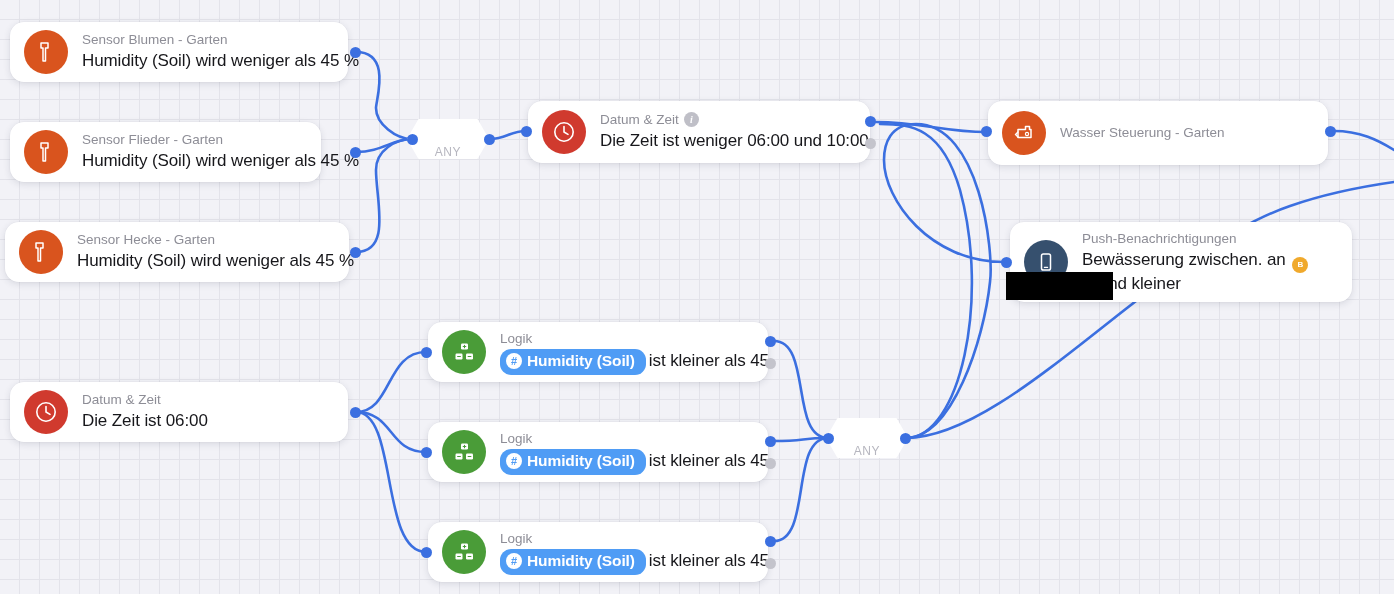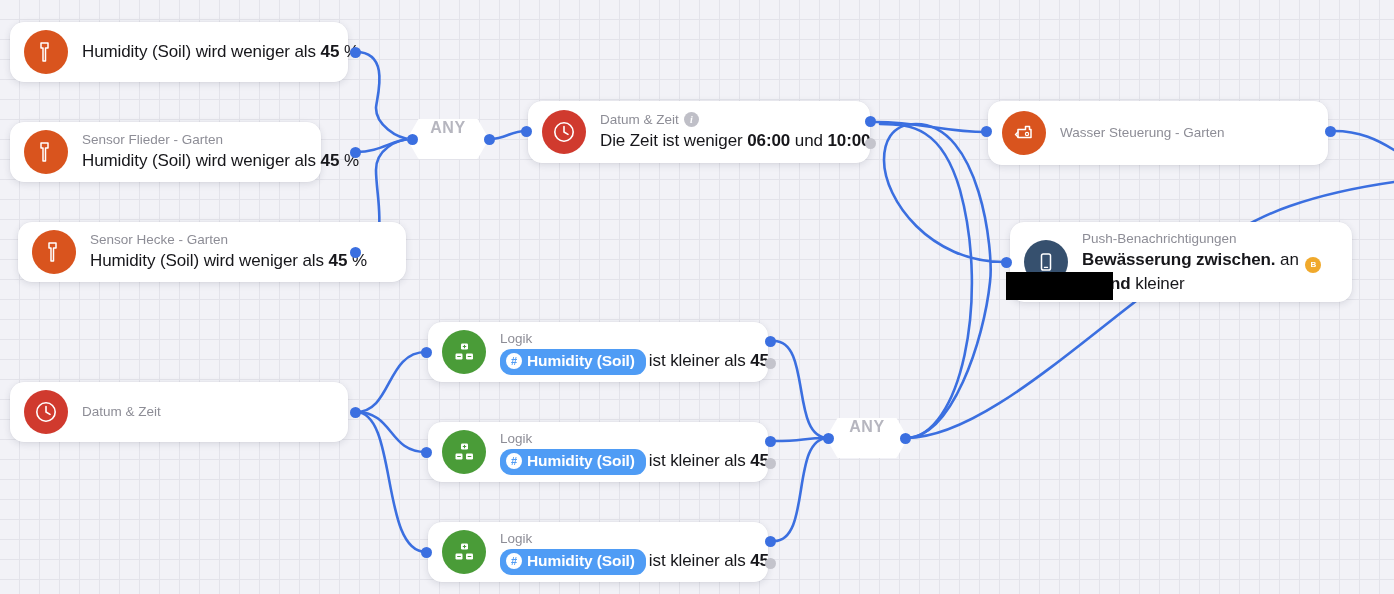--- a/index.html
+++ b/index.html
@@ -230,6 +230,9 @@
       </svg>
     </div>
     <div class="node-body">
+      <div class="node-kicker">
+        <span>Sensor Blumen - Garten</span>
+      </div>
       <div class="node-title">
         <span>Humidity (Soil) wird weniger als </span><span class="b">45</span><span class="unit"> %</span>
       </div>

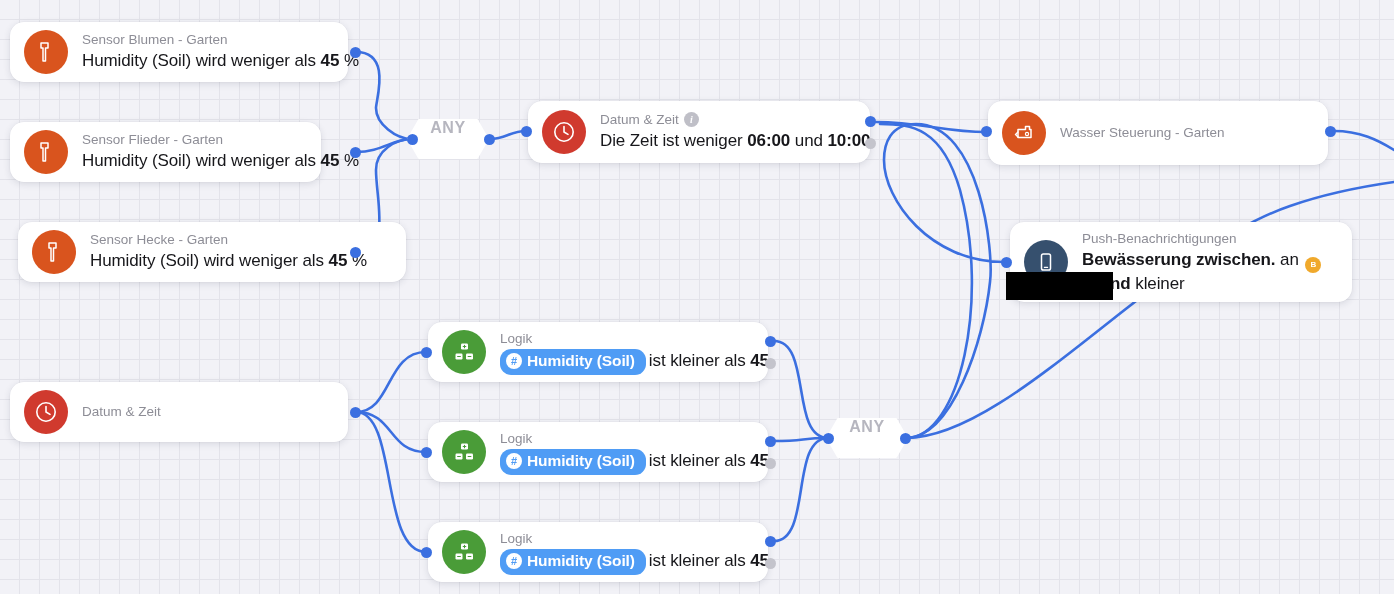--- a/index.html
+++ b/index.html
@@ -87,7 +87,7 @@
     white-space: nowrap;
     letter-spacing: -0.1px;
   }
-  .node-title .b { font-weight: bold; }
+  .node-title .b { font-weight: normal; }
   .node-title .unit { font-weight: normal; }
 
   

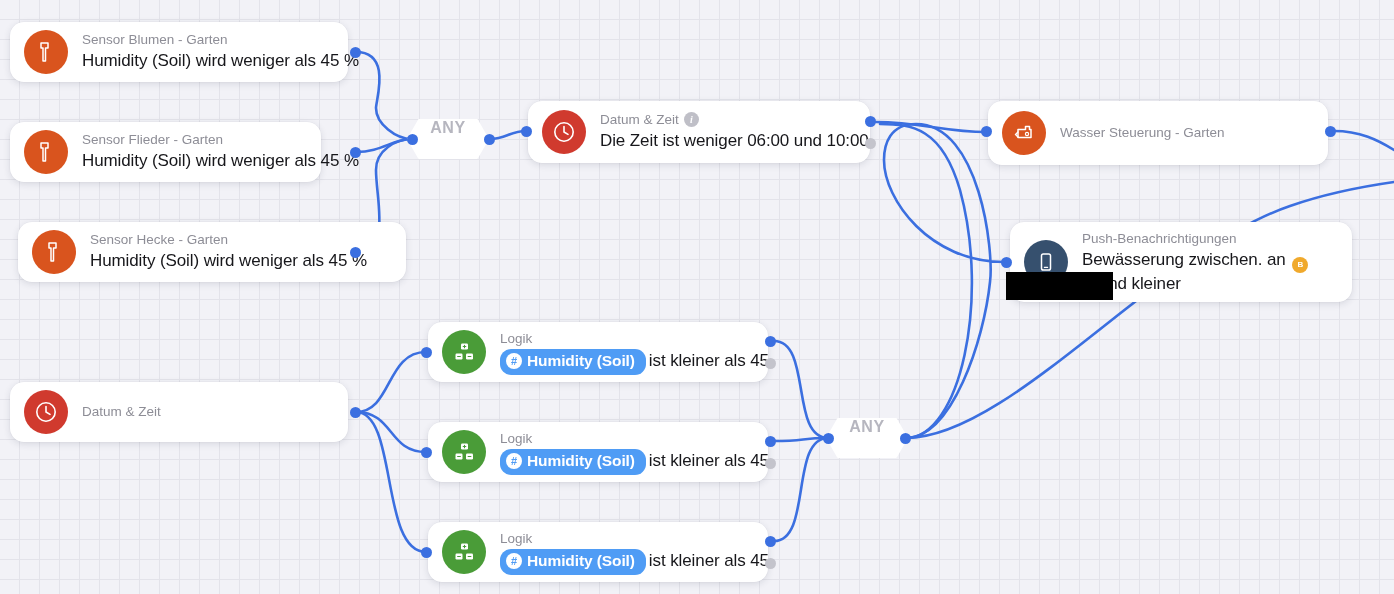--- a/index.html
+++ b/index.html
@@ -168,10 +168,10 @@
     background: #ffffff;
     box-shadow: 0 2px 7px rgba(40,45,70,0.13);
     display: flex;
-    align-items: flex-start;
-    justify-content: center;
-    font-size: 16px;
-    font-weight: bold;
+    align-items: flex-end;
+    justify-content: center;
+    font-size: 12px;
+    font-weight: normal;
     color: #b6b6bf;
     letter-spacing: 0.6px;
     clip-path: polygon(0% 50%, 14% 0%, 86% 0%, 100% 50%, 86% 100%, 14% 100%);

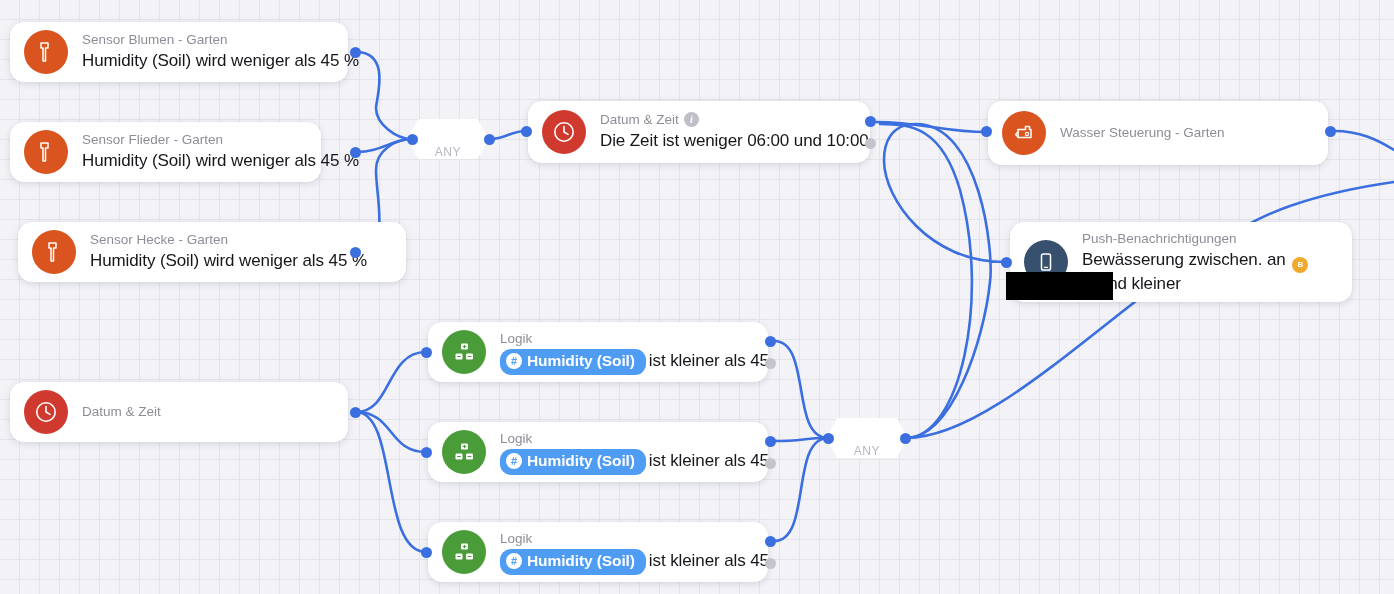--- a/index.html
+++ b/index.html
@@ -257,7 +257,7 @@
   </div>
   <div class="port out" style="left:350px; top:147px;"></div>
 
-  <div class="node" style="left:18px; top:222px; width:388px; height:60px;">
+  <div class="node" style="left:5px; top:222px; width:344px; height:60px;">
     <div class="node-icon" style="background:#d9541e;">
       <svg width="22" height="24" viewBox="0 0 22 24">
         <path d="M6 3 L13 3 L13 8 L10.5 8 L10.5 21 L8 21 L8 8 L6 8 Z" fill="none" stroke="#fff" stroke-width="1.5" stroke-linejoin="round"></path>

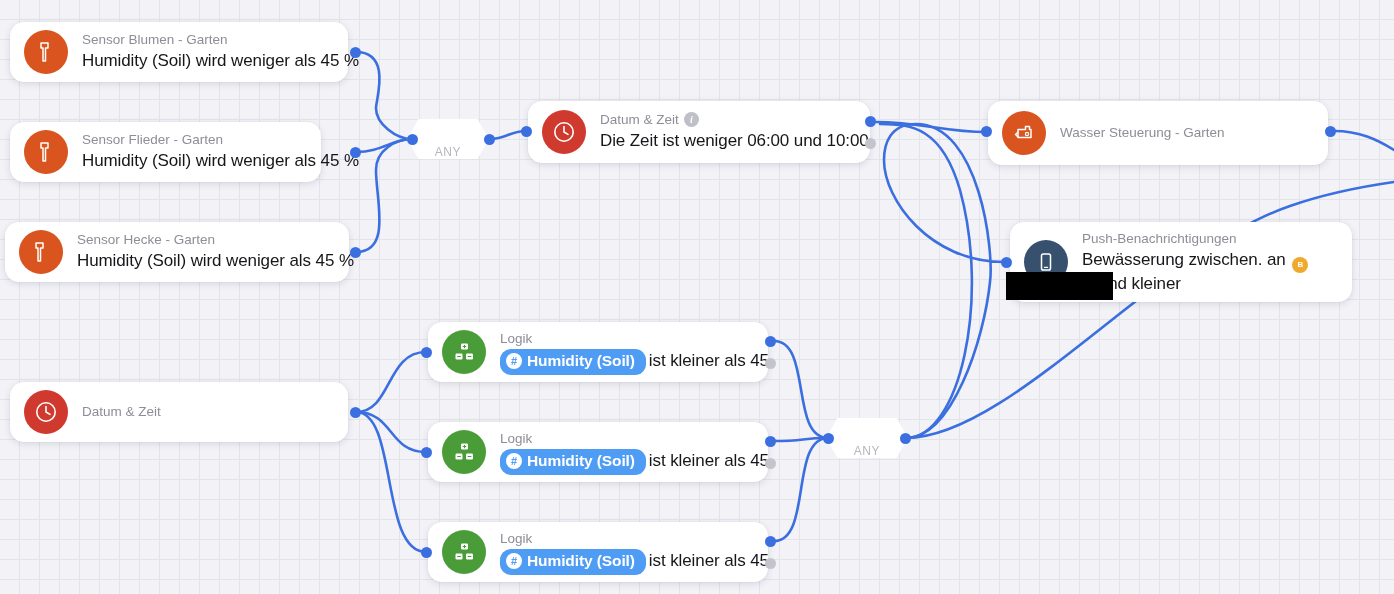--- a/index.html
+++ b/index.html
@@ -350,6 +350,9 @@
       <div class="node-kicker">
         <span>Datum &amp; Zeit</span>
       </div>
+      <div class="node-title">
+        <span>Die Zeit ist </span><span class="b">06:00</span>
+      </div>
     </div>
   </div>
   <div class="port out" style="left:350px; top:407px;"></div>

